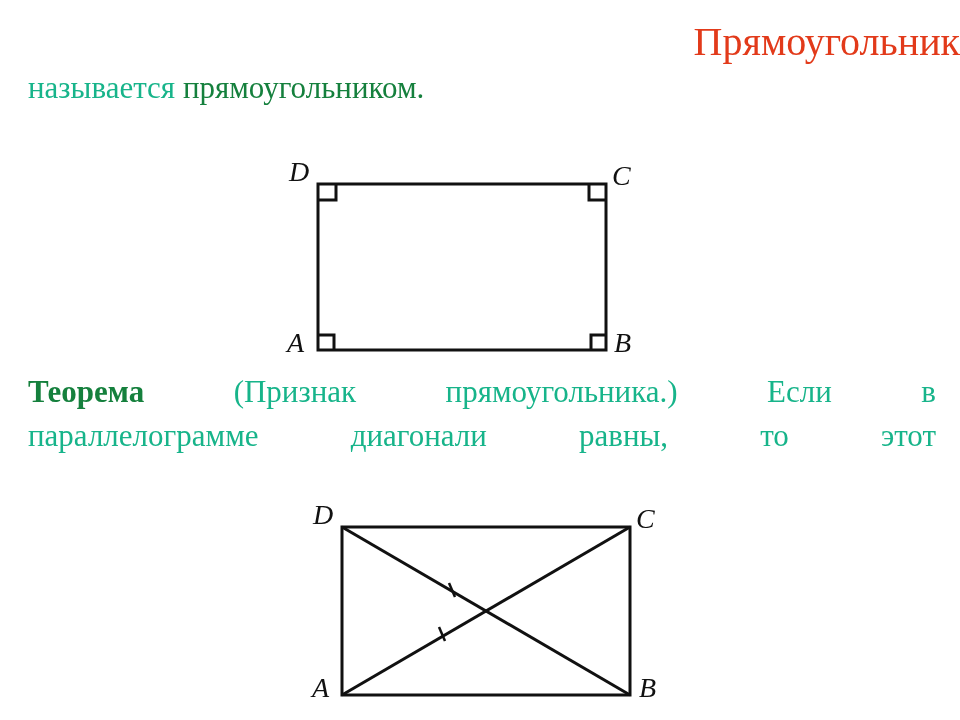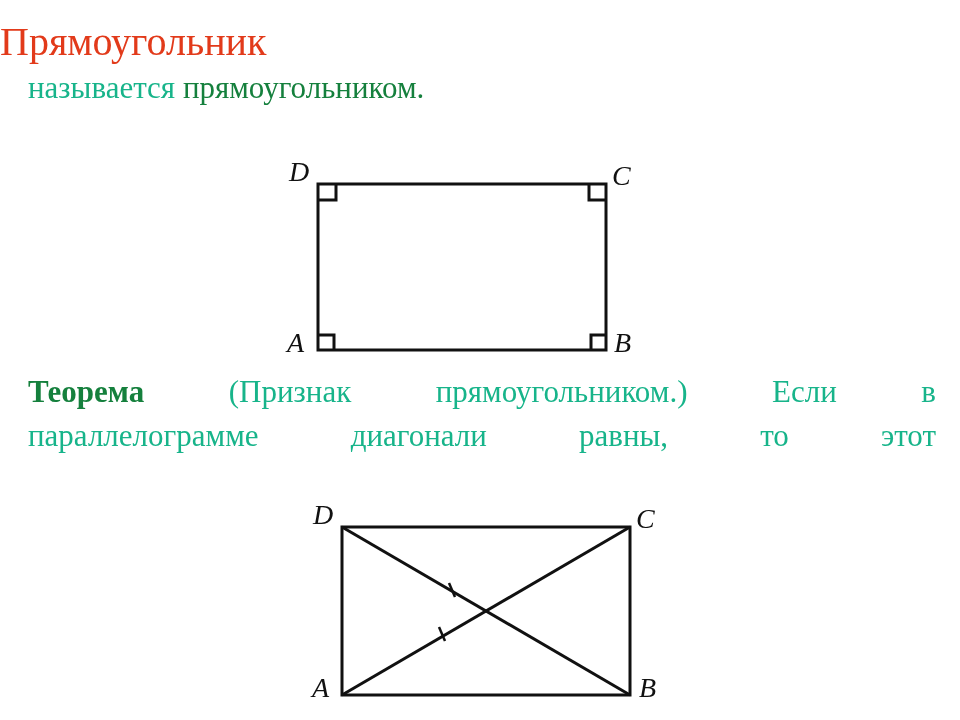--- a/index.html
+++ b/index.html
@@ -8,7 +8,7 @@
       font-family: "Liberation Serif", "DejaVu Serif", serif;
     }
     .title {
-      position: absolute; left: 0; top: 18px; width: 960px; text-align: left;
+      position: absolute; left: 0; top: 18px; width: 960px; text-align: right;
       font-size: 40px; color: #e23a1a; line-height: 48px;
     }
     .para {

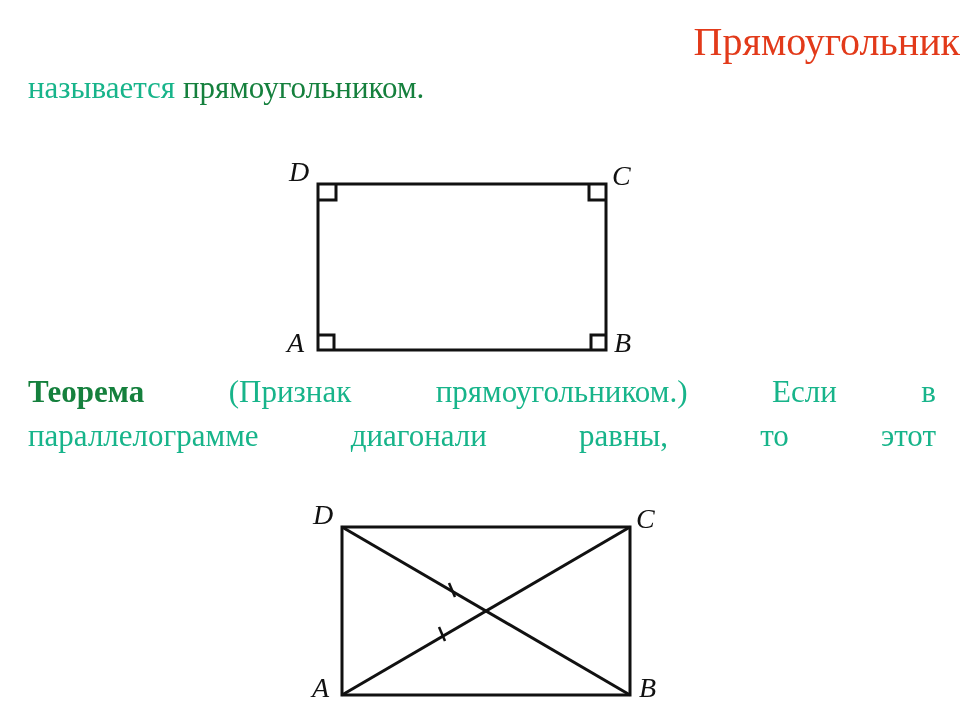--- a/index.html
+++ b/index.html
@@ -62,7 +62,7 @@
 </svg>
 
 <div class="para thm">
-  <span class="line"><span class="red bold">Теорема</span><span> (Признак прямоугольником.) Если в</span></span>
+  <span class="line"><span class="red bold">Теорема</span><span> (Признак прямоугольника.) Если в</span></span>
   <span class="line">параллелограмме диагонали равны, то этот</span>
 </div>
 

